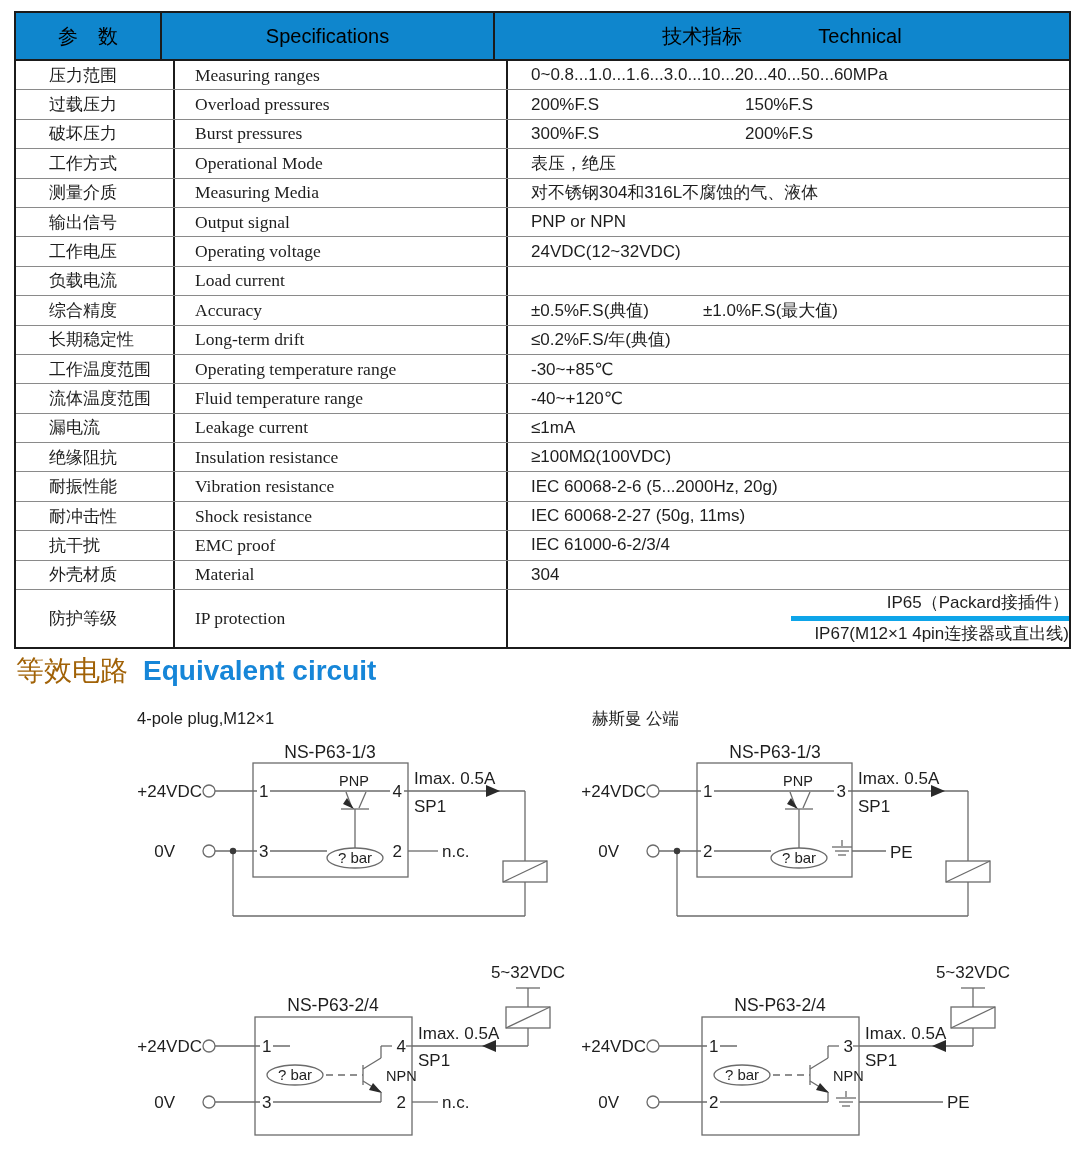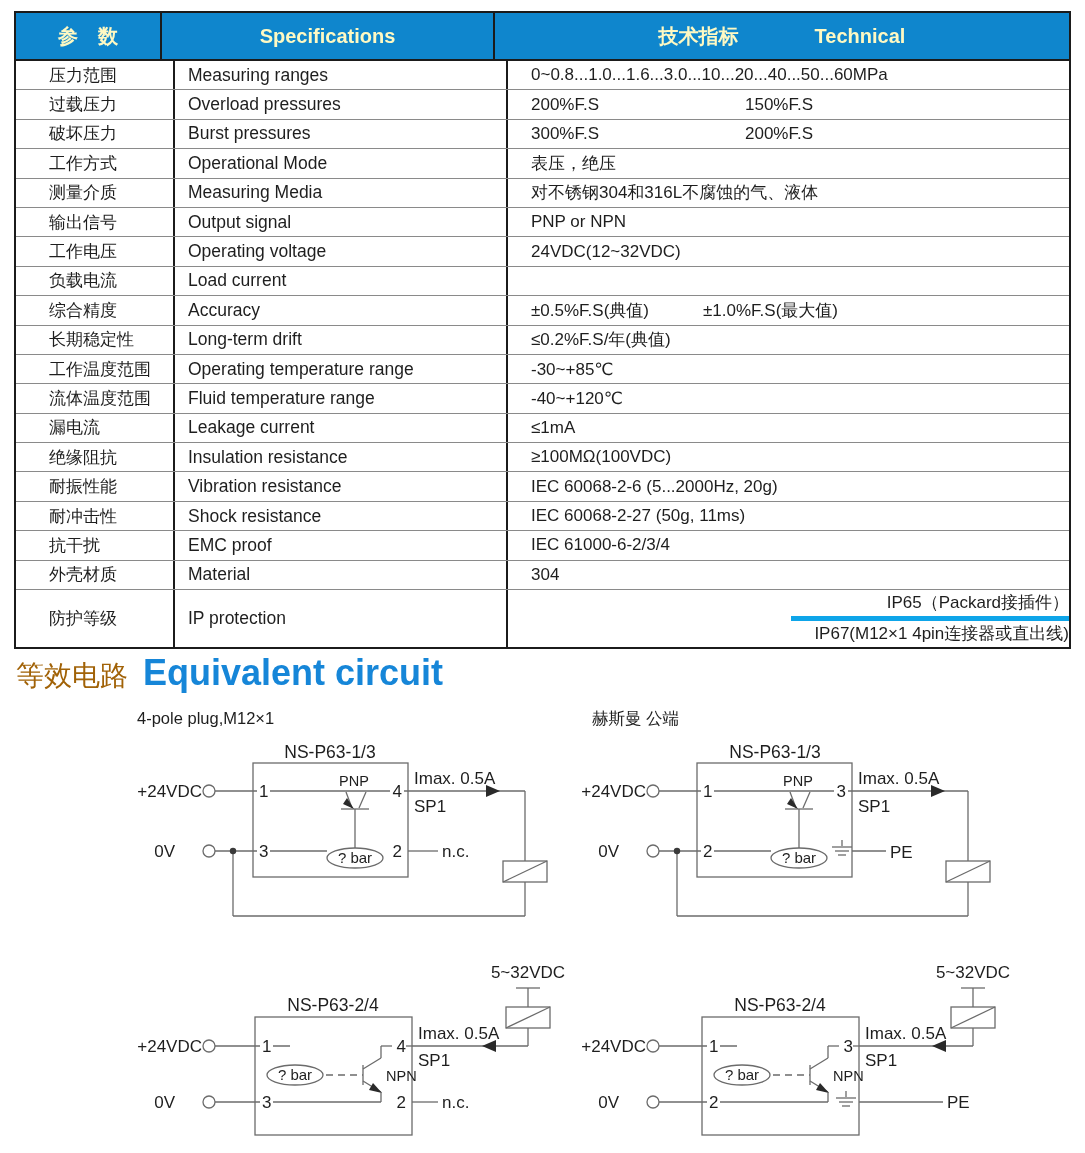--- a/index.html
+++ b/index.html
@@ -13,8 +13,8 @@
     border:2px solid #1b1b1b;box-sizing:border-box;background:#fff;
   }
   .thead{display:flex;height:46px;background:#0f86cd;border-bottom:2px solid #1b1b1b;}
-  .th{display:flex;align-items:center;justify-content:center;color:#fef9c3;
-      font-weight:bold;font-size:20px;box-sizing:border-box;}
+  .th{display:flex;align-items:center;justify-content:center;color:#000000;
+      font-weight:normal;font-size:20px;box-sizing:border-box;}
   .c1{width:146px;border-right:2px solid #1b1b1b;box-sizing:border-box;}
   .c2{width:333px;border-right:2px solid #1b1b1b;box-sizing:border-box;}
   .c3{flex:1;box-sizing:border-box;}

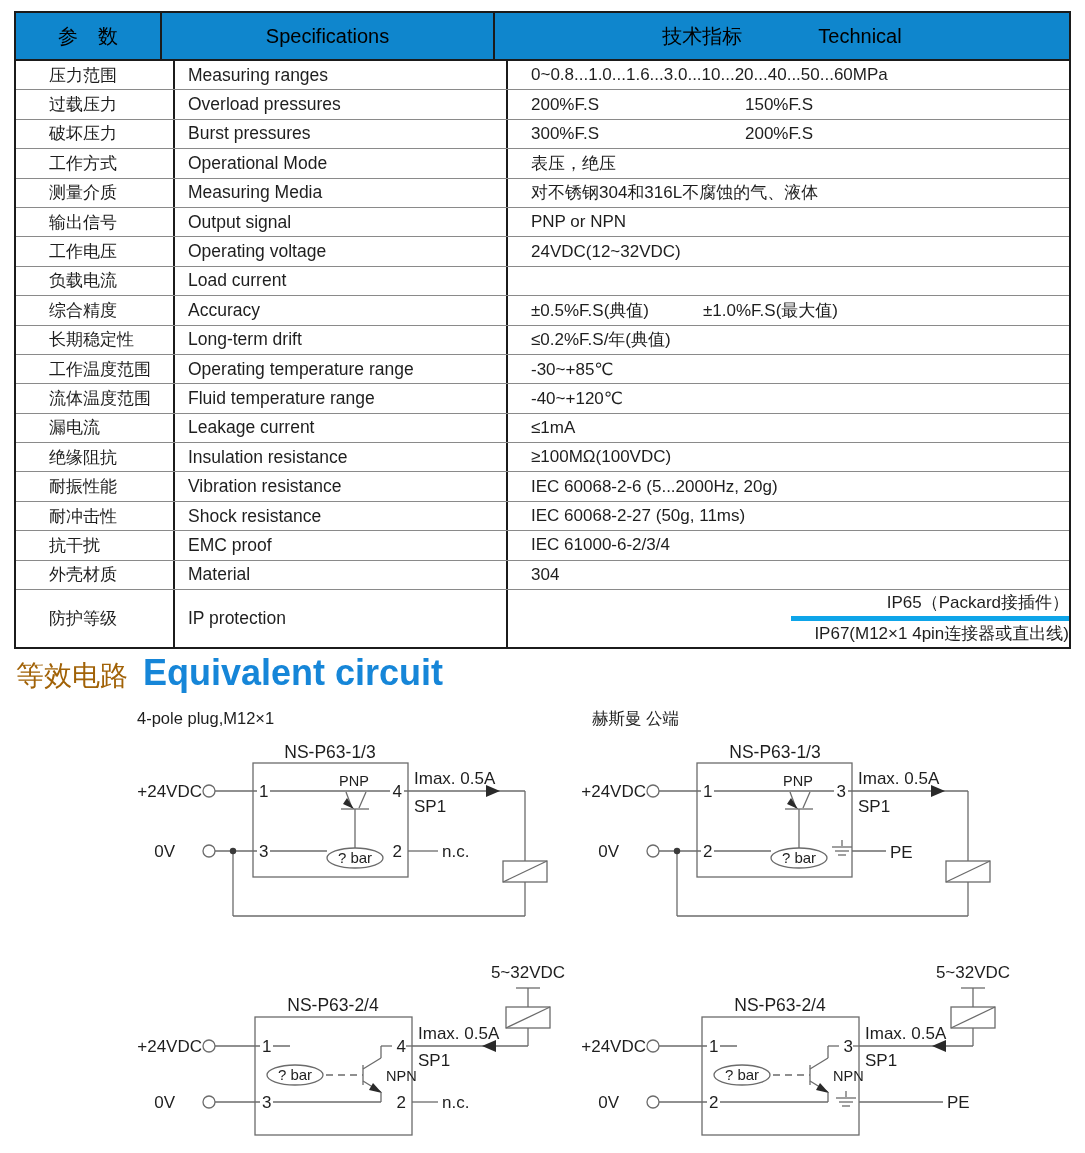--- a/index.html
+++ b/index.html
@@ -24,7 +24,7 @@
   .tr.double{height:56.8px;}
   .td{display:flex;align-items:center;font-size:17px;box-sizing:border-box;}
   .td.c1{padding-left:20px;margin-left:13px;}
-  .td.c2{padding-left:13px;font-size:17.5px;}
+  .td.c2{padding-left:20px;font-size:17.5px;font-family:Liberation Serif, serif;}
   .td.c3{padding-left:23px;position:relative;}
   .v2{position:absolute;left:237px;top:0;height:100%;display:flex;align-items:center;}
   .tbody .tr:nth-child(9) .v2{left:195px;}

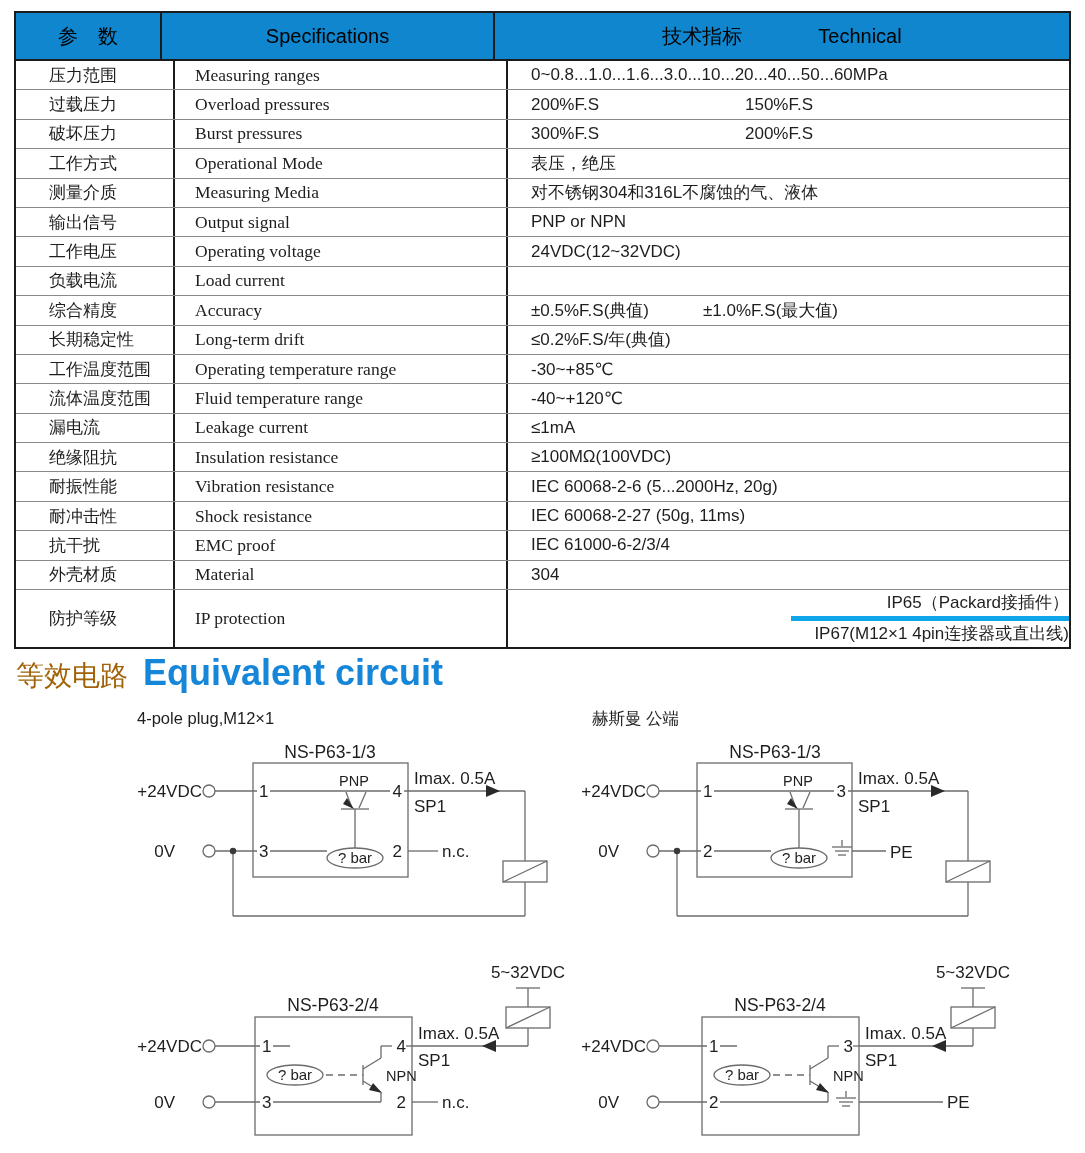--- a/index.html
+++ b/index.html
@@ -34,7 +34,7 @@
   
   .eq-heading{position:absolute;left:16px;top:652px;display:flex;gap:15px;align-items:baseline;}
   .eq-heading .cn{font-size:28px;color:#a16207;}
-  .eq-heading .en{font-size:36px;font-weight:bold;color:#1686d8;}
+  .eq-heading .en{font-size:28px;font-weight:bold;color:#1686d8;}
   
   svg.circuit{position:absolute;overflow:visible;}
   svg .w{stroke:#6b6b6b;stroke-width:1.3;fill:none;}

